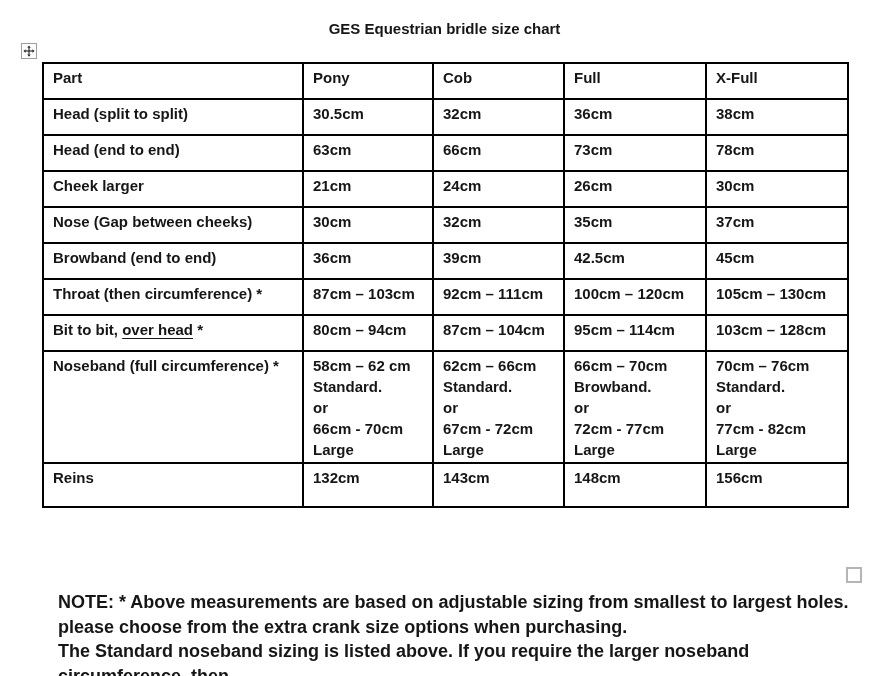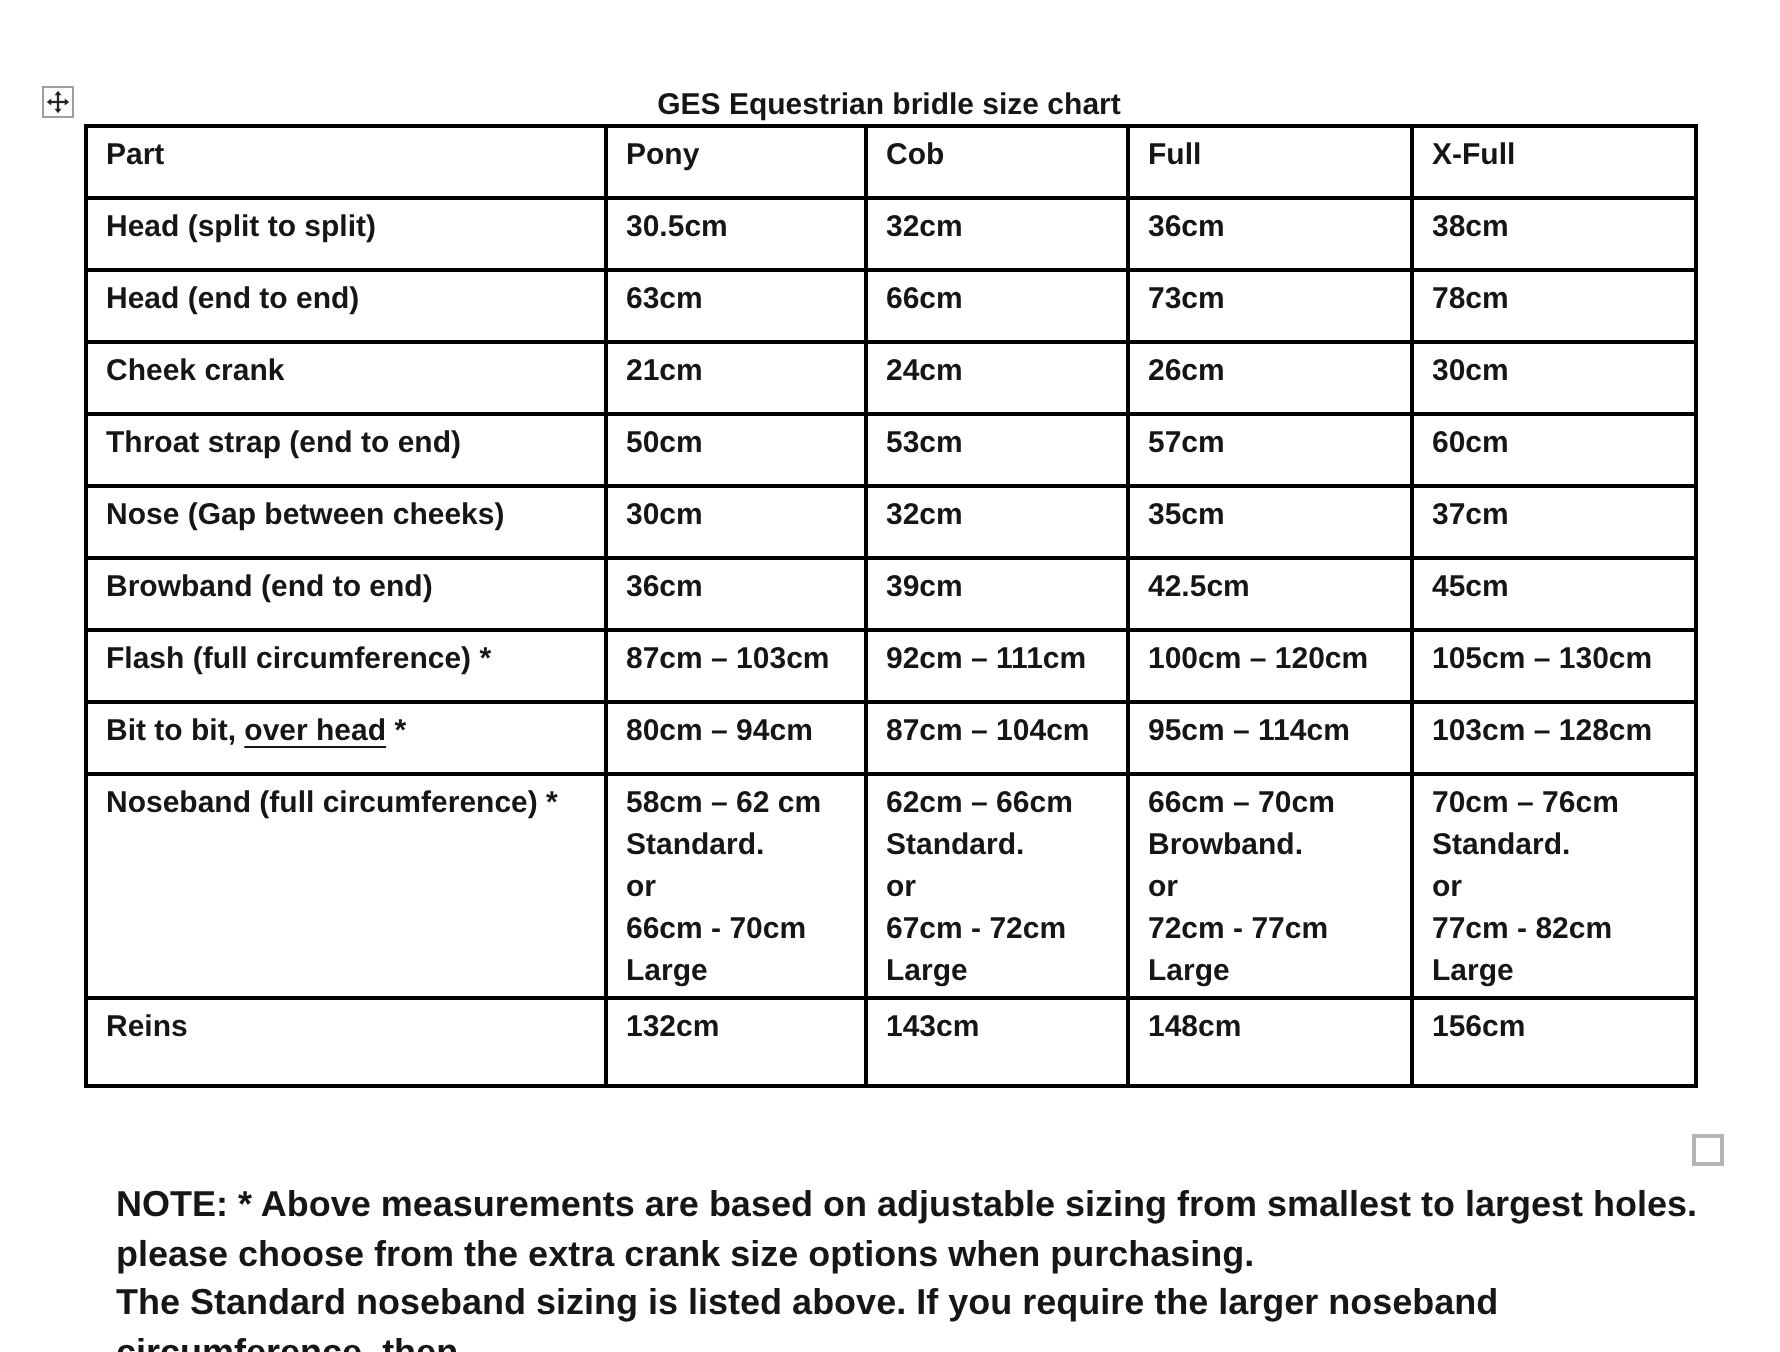--- a/index.html
+++ b/index.html
@@ -24,7 +24,6 @@
     text-align: center;
     font-size: 15px;
     font-weight: 700;
-    margin-top: 24px;
   }
   .move-handle {
     position: absolute;

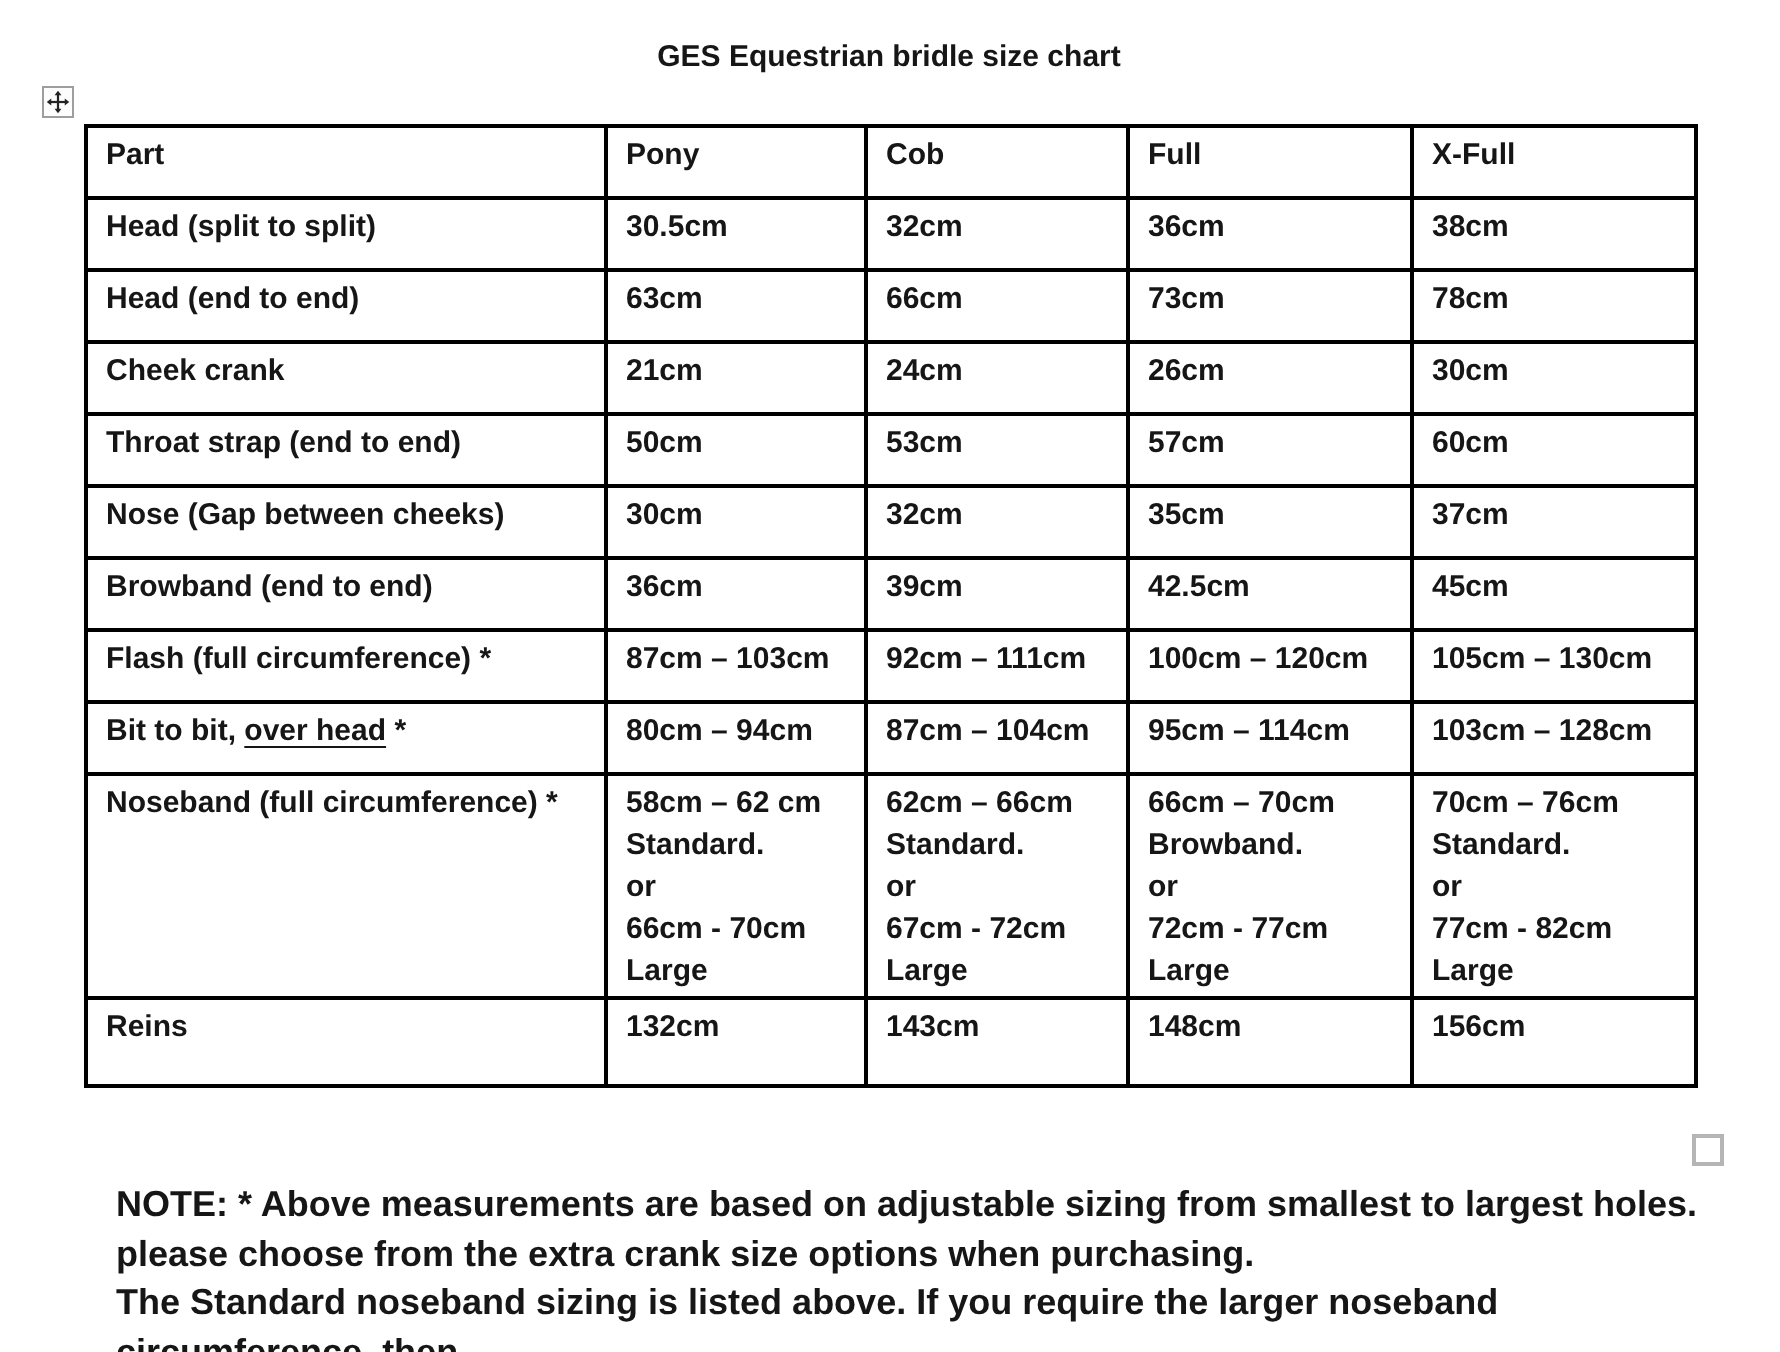--- a/index.html
+++ b/index.html
@@ -147,7 +147,7 @@
           <td>78cm</td>
         </tr>
         <tr>
-          <td>Cheek crank</td>
+          <td>Cheek larger</td>
           <td>21cm</td>
           <td>24cm</td>
           <td>26cm</td>

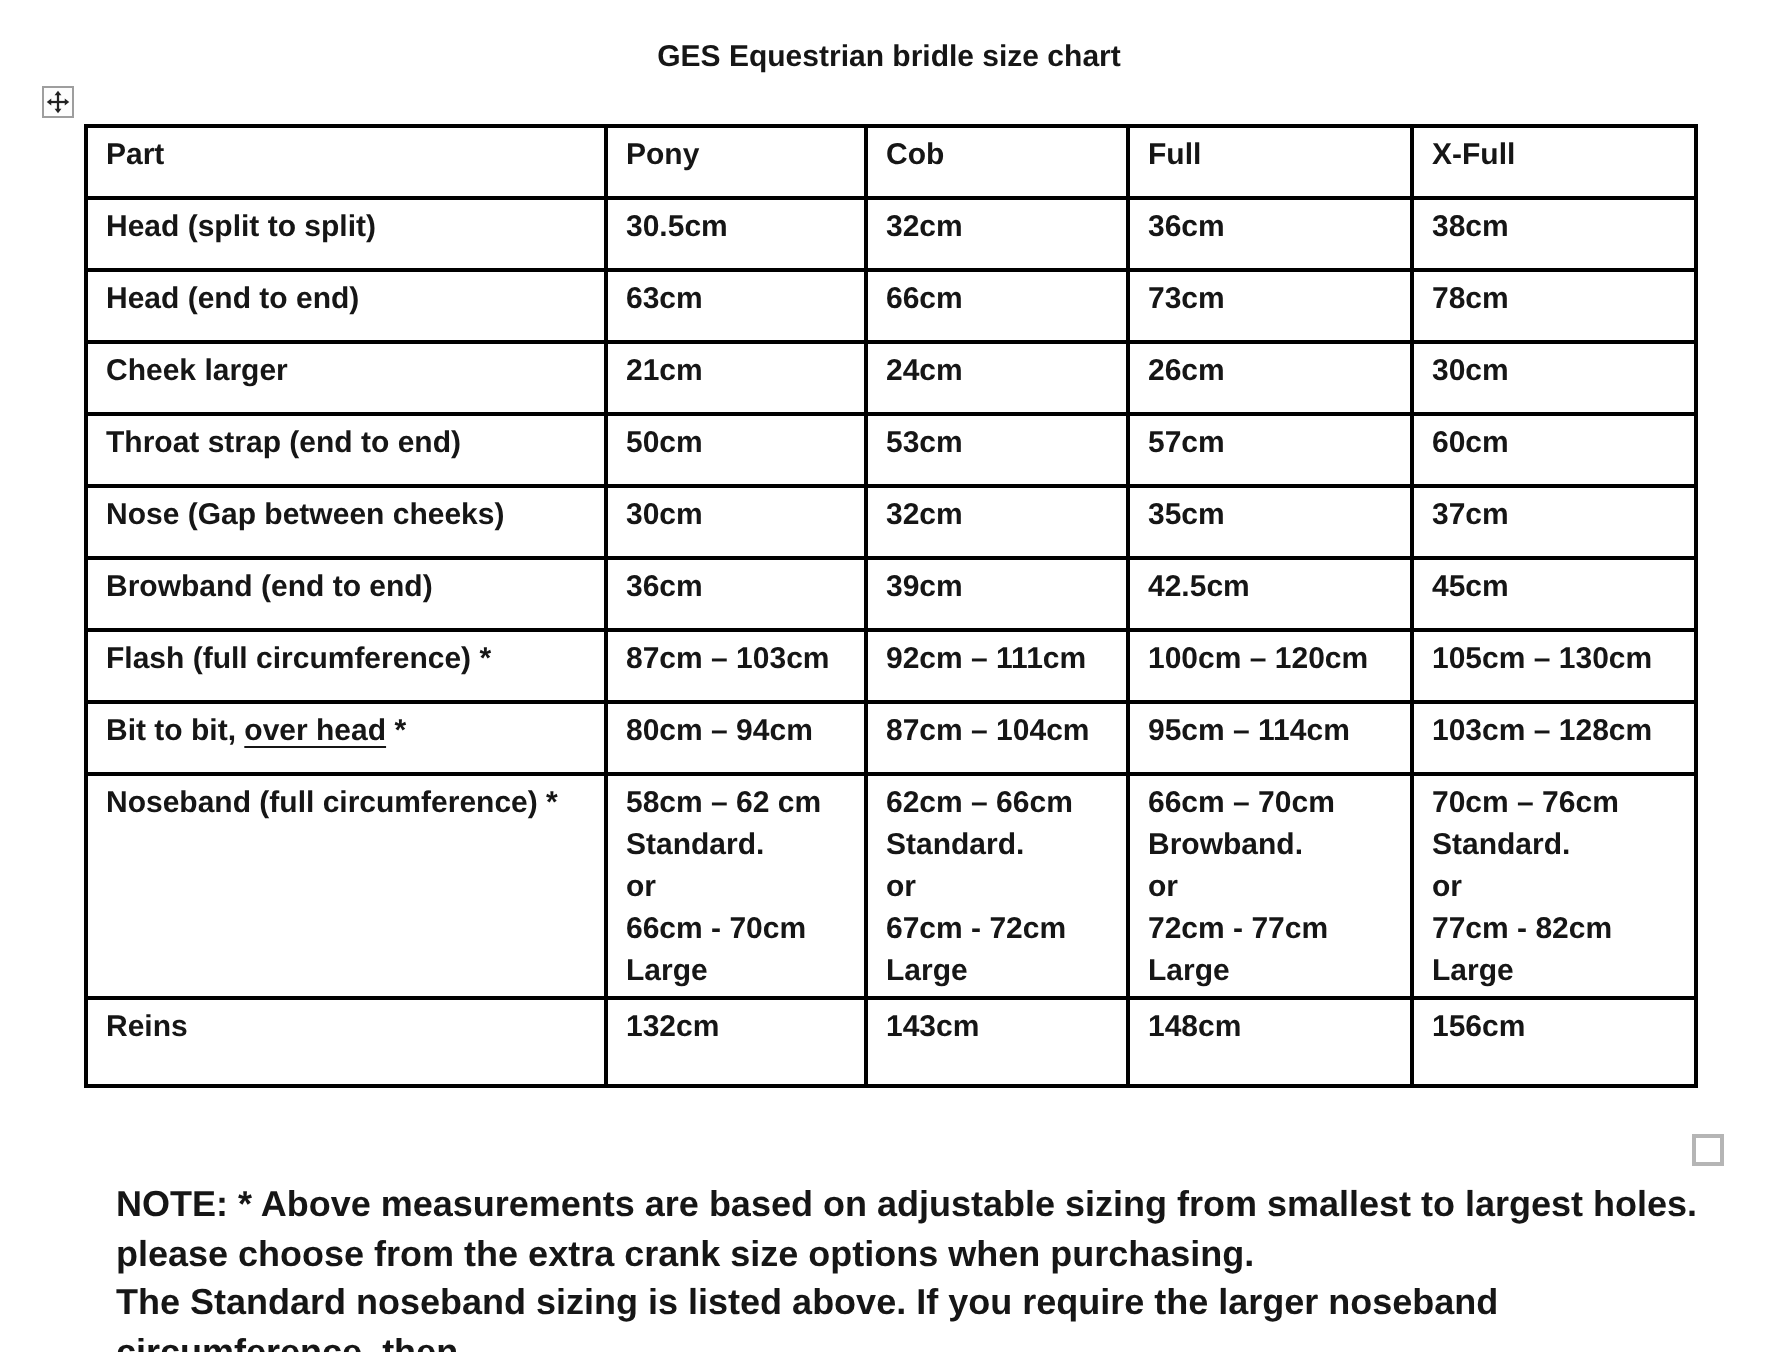--- a/index.html
+++ b/index.html
@@ -154,13 +154,6 @@
           <td>30cm</td>
         </tr>
         <tr>
-          <td>Throat strap (end to end)</td>
-          <td>50cm</td>
-          <td>53cm</td>
-          <td>57cm</td>
-          <td>60cm</td>
-        </tr>
-        <tr>
           <td>Nose (Gap between cheeks)</td>
           <td>30cm</td>
           <td>32cm</td>

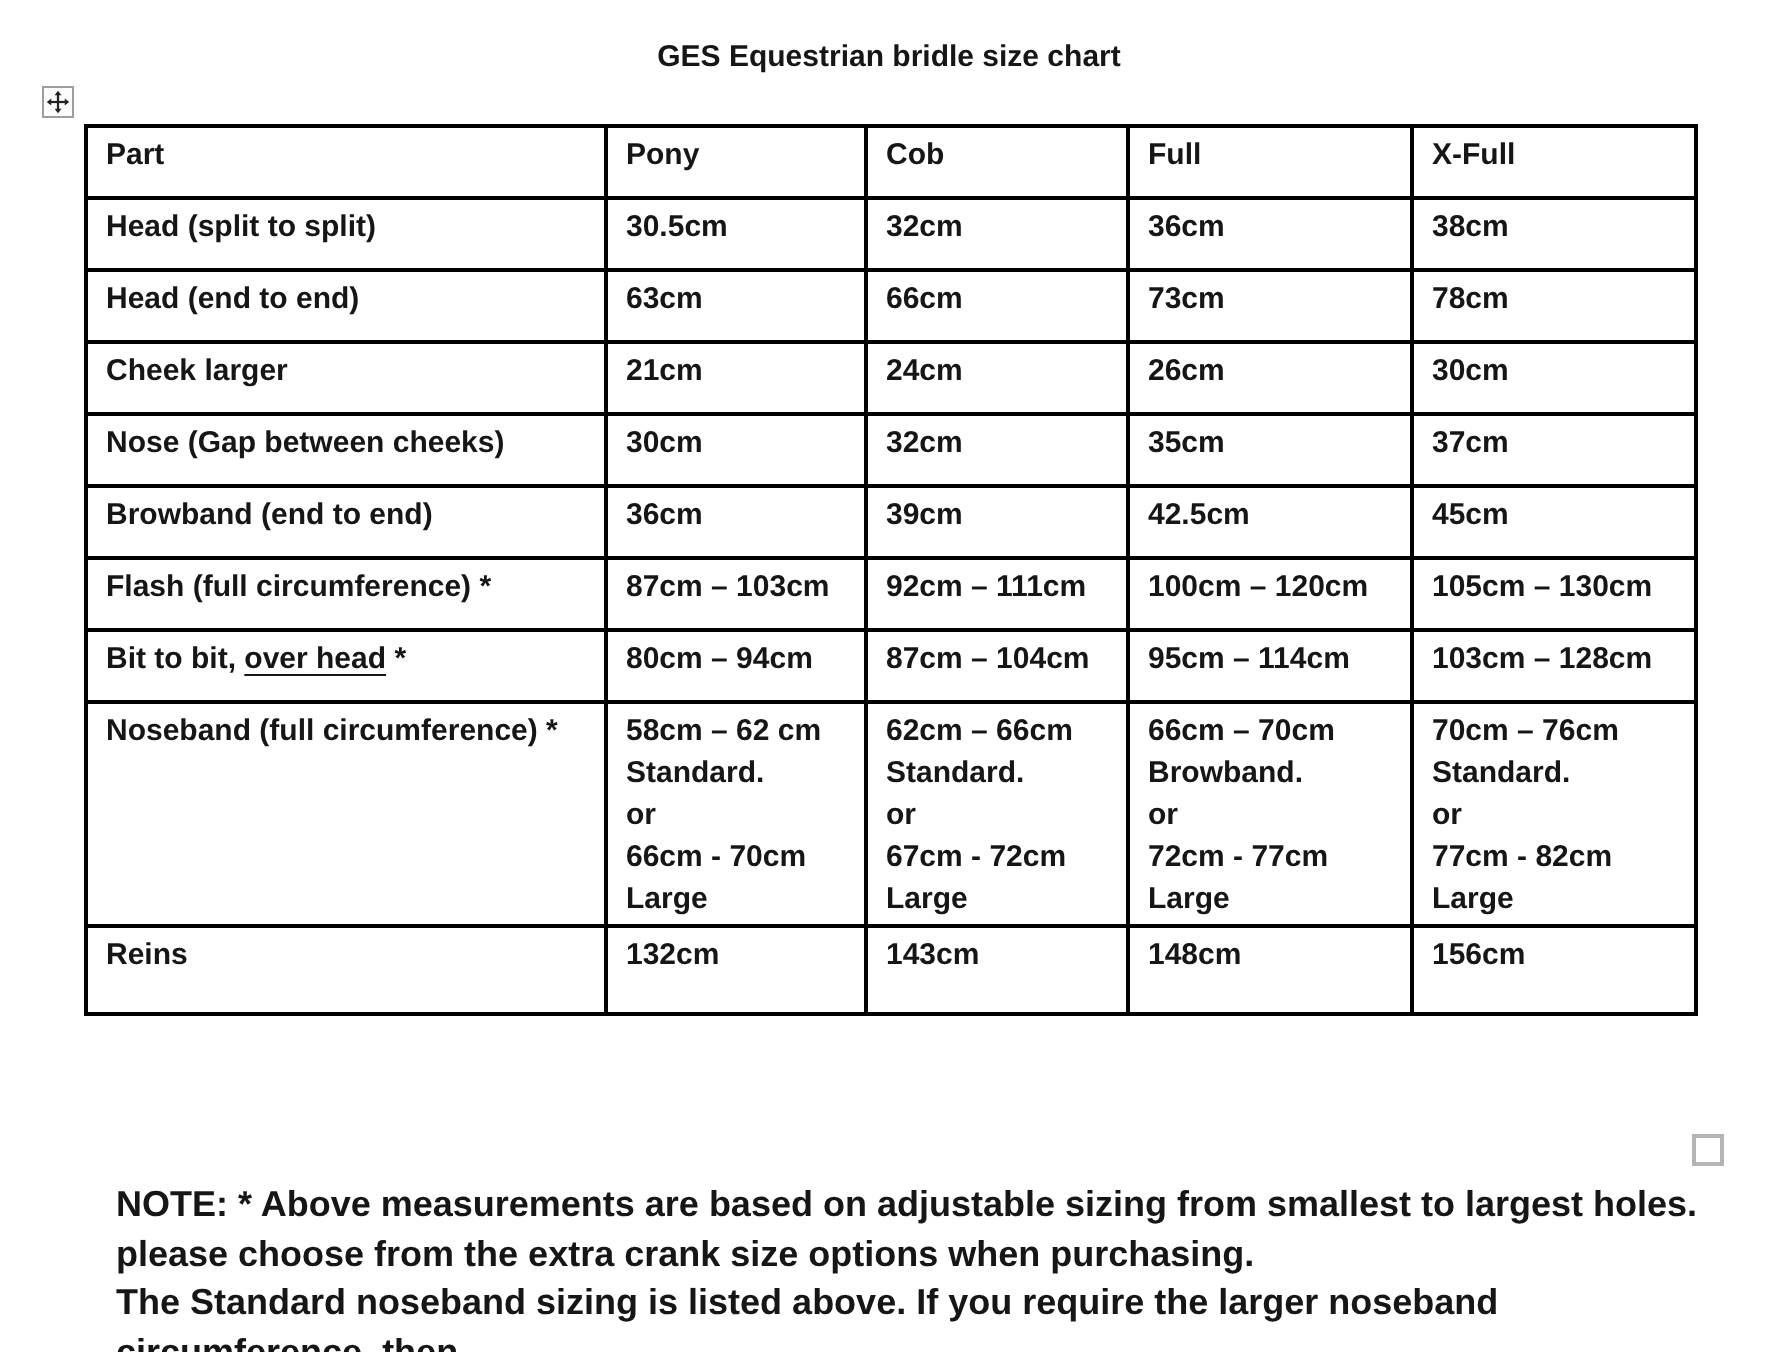--- a/index.html
+++ b/index.html
@@ -168,7 +168,7 @@
           <td>45cm</td>
         </tr>
         <tr>
-          <td>Flash (full circumference) *</td>
+          <td>Throat (then circumference) *</td>
           <td>87cm – 103cm</td>
           <td>92cm – 111cm</td>
           <td>100cm – 120cm</td>

